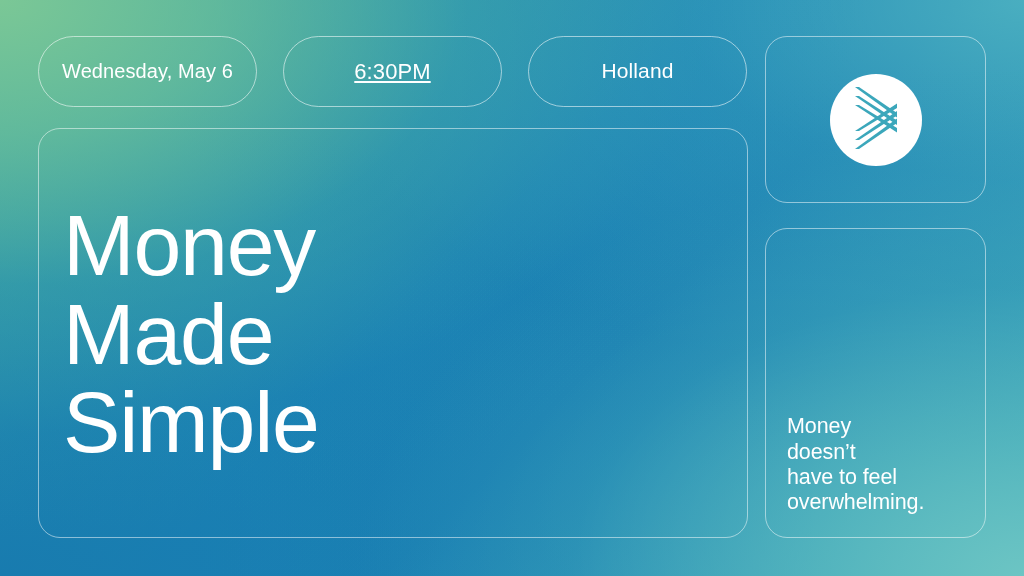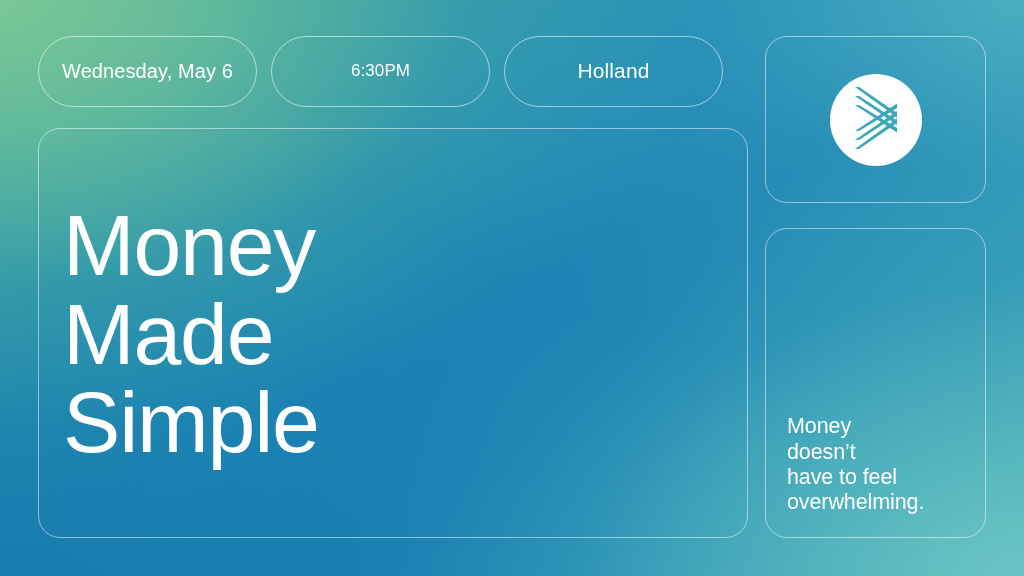--- a/index.html
+++ b/index.html
@@ -23,7 +23,7 @@
   
   .pill-row {
     position:absolute; left:38px; top:36px;
-    display:flex; gap:14px;
+    display:flex; gap:26px;
   }
   .pill {
     height:71px;

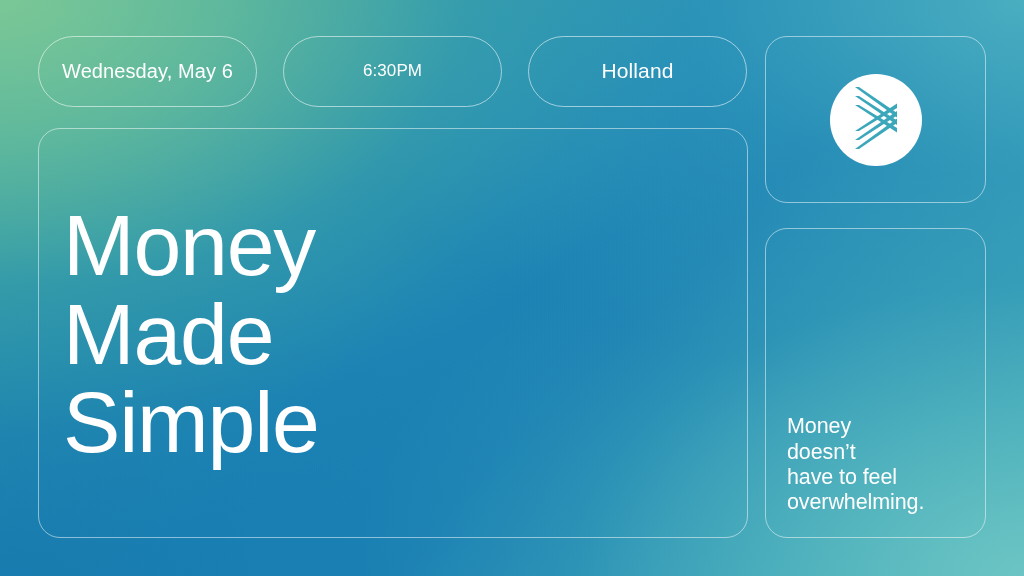--- a/index.html
+++ b/index.html
@@ -39,7 +39,7 @@
     padding:0 18px;
   }
   .pill-date  { width:219px; }
-  .pill-time  { width:219px; font-size:17px; }
+  .pill-time  { width:219px; font-size:22px;text-decoration:underline; }
   .pill-place { width:219px; font-size:21px;align-items:center; }
 
   

